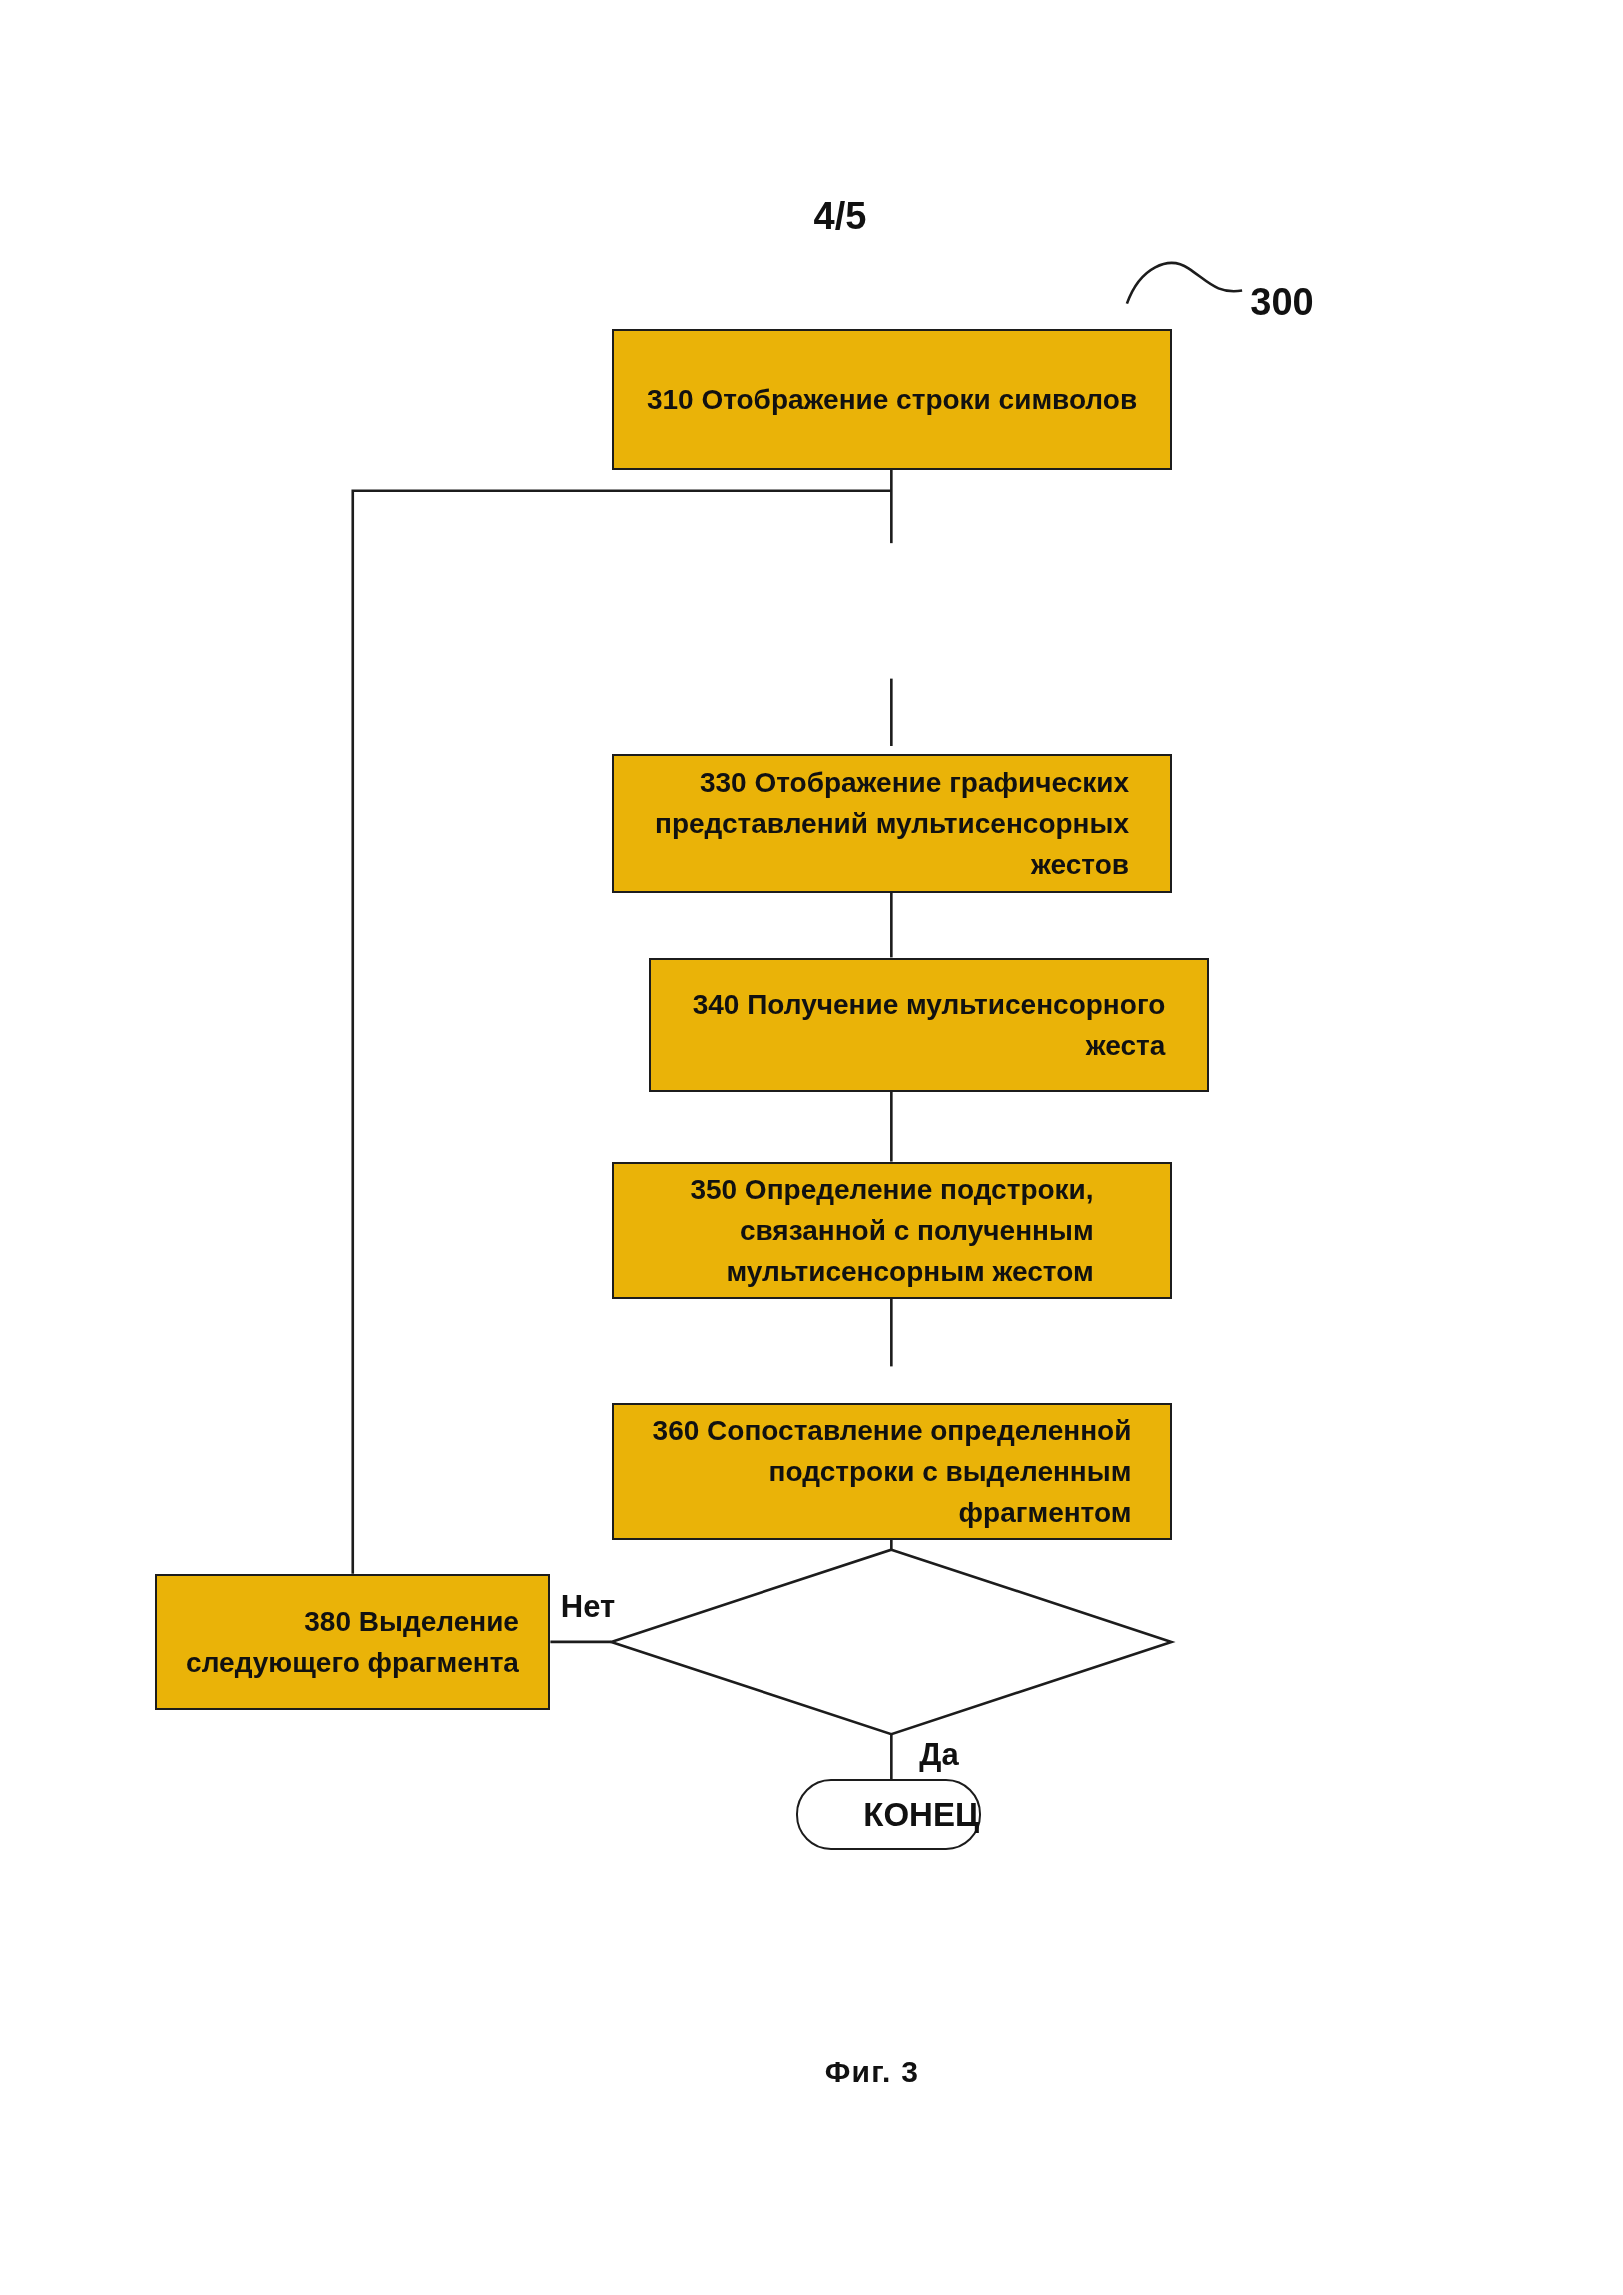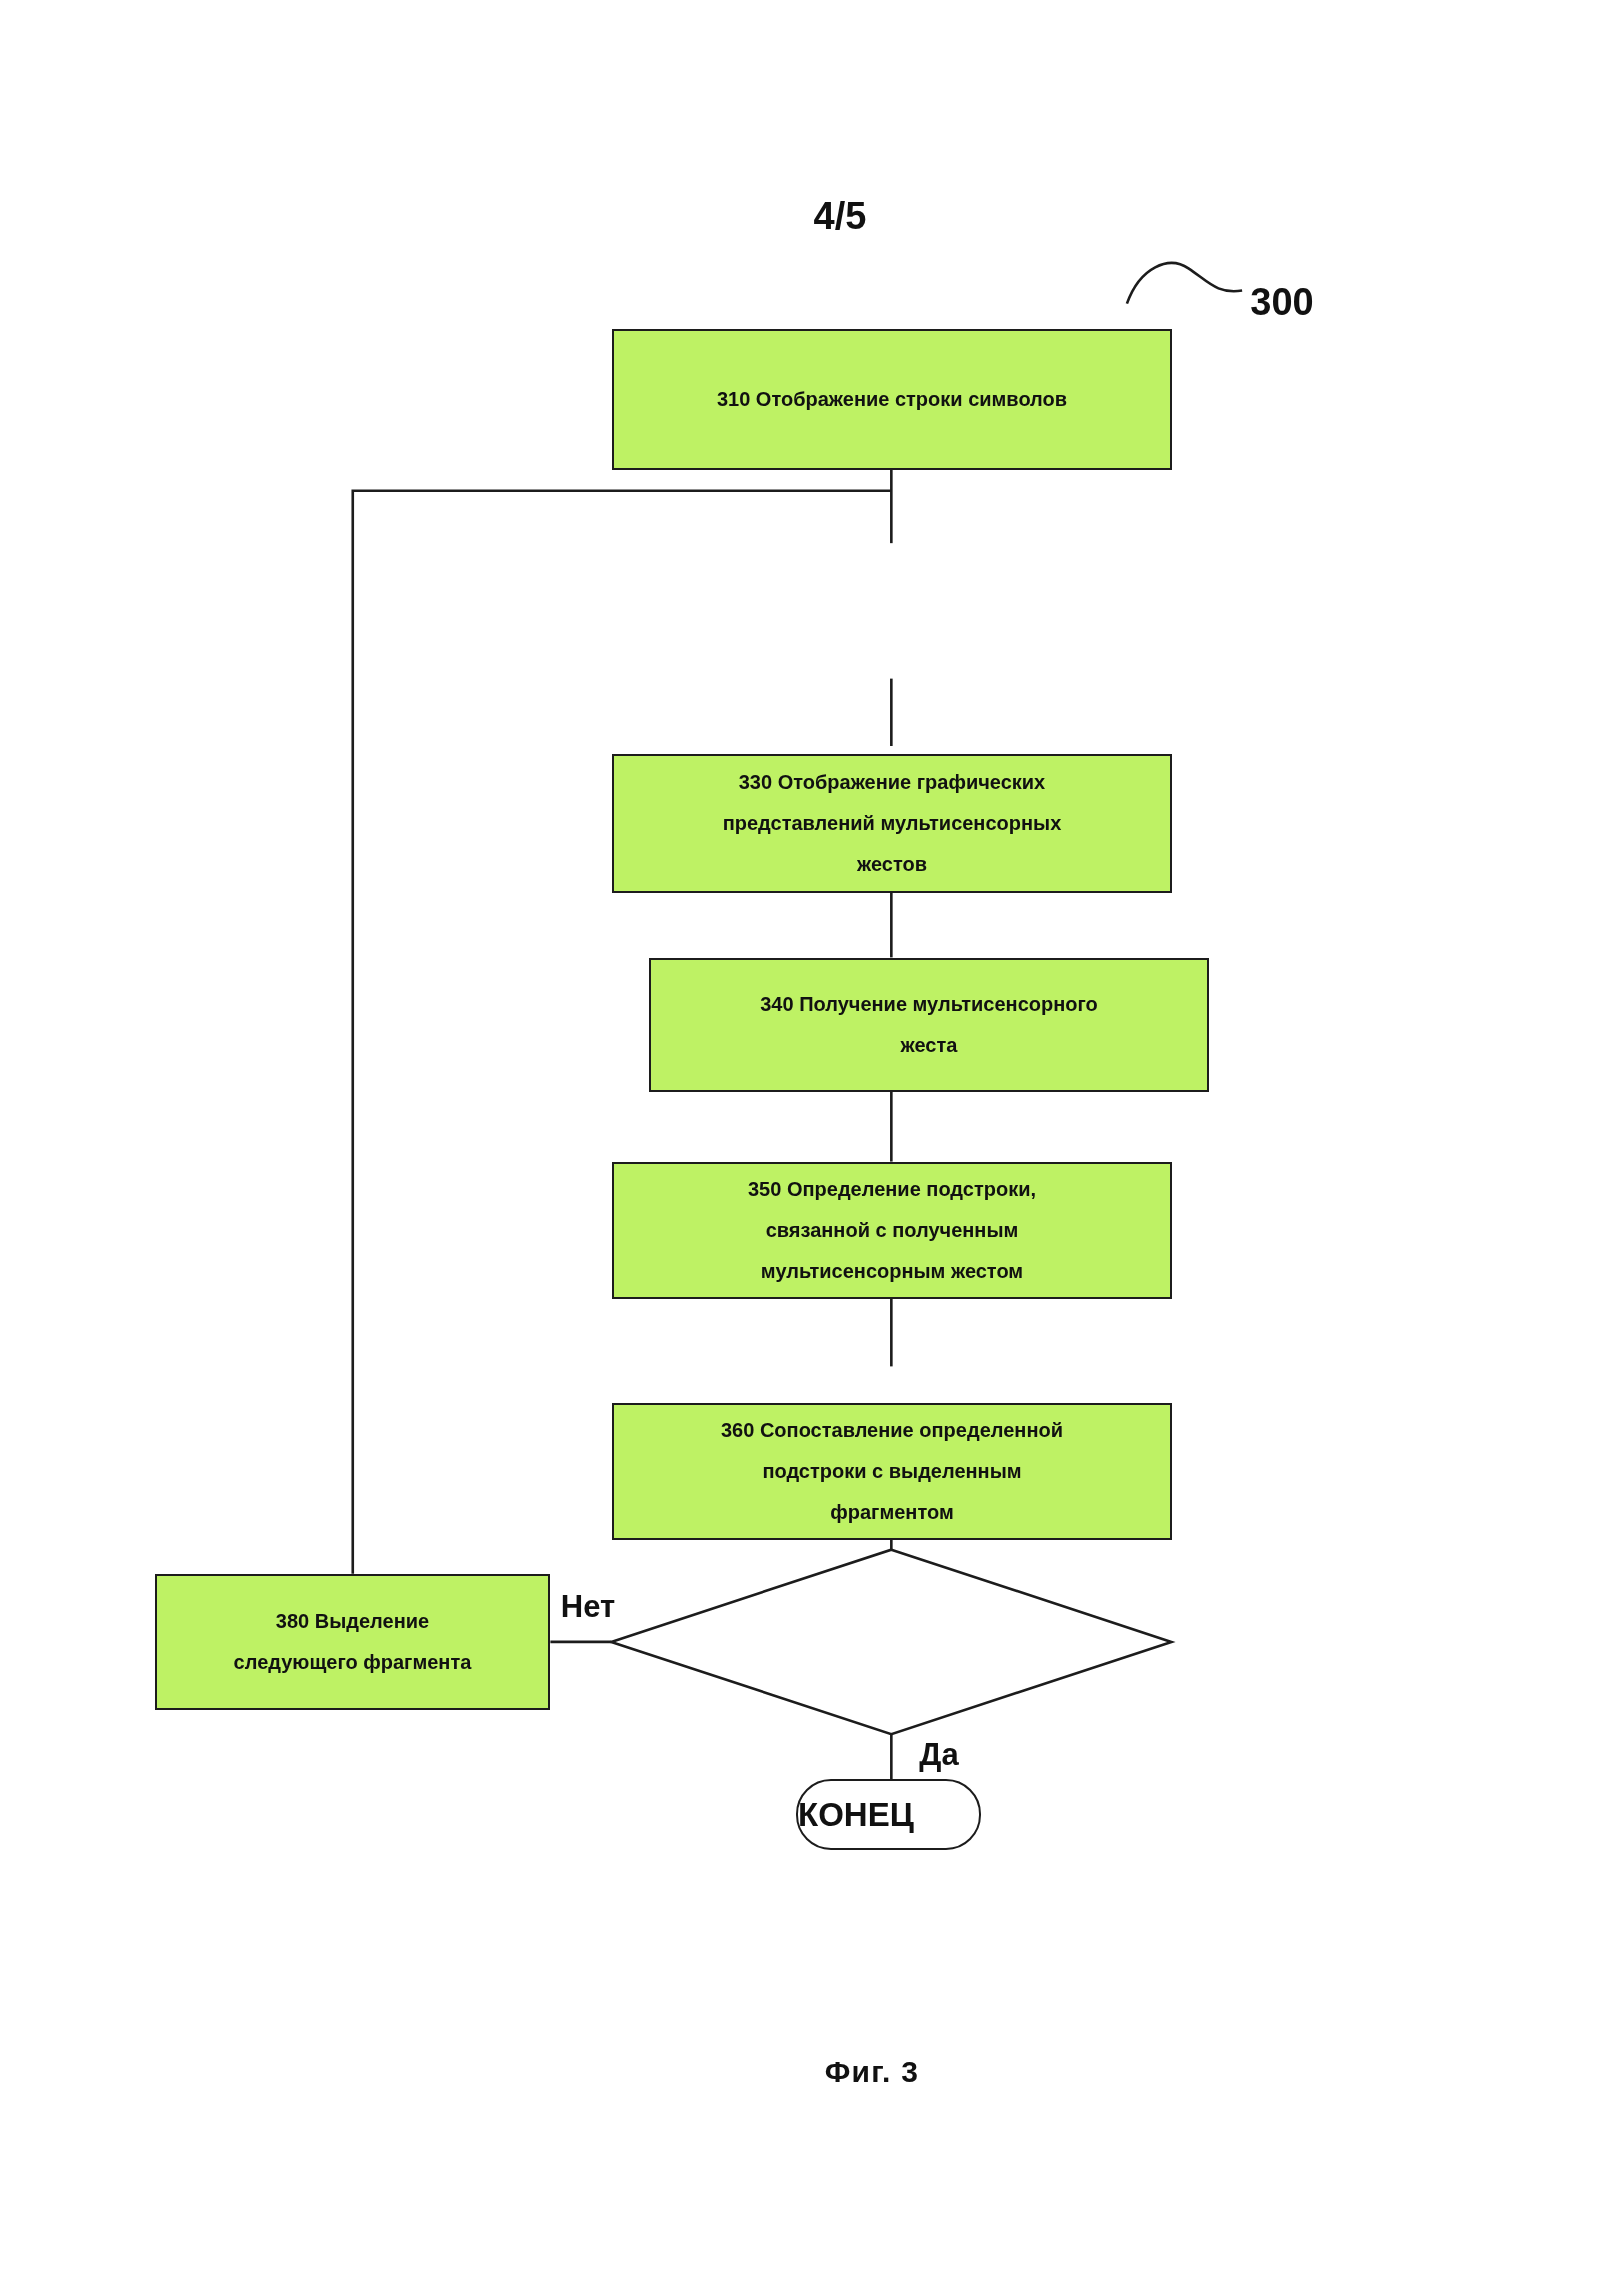--- a/index.html
+++ b/index.html
@@ -49,12 +49,12 @@
     z-index: 2;
     box-sizing: border-box;
     border: 2.6px solid #1c1c1c;
-    background: #bef264;
+    background: #eab308;
     display: flex;
     align-items: center;
     justify-content: center;
-    text-align: center;
-    font-size: 20px;
+    text-align: right;
+    font-size: 28px;
     font-weight: 700;
     line-height: 41px;
     white-space: pre-line;

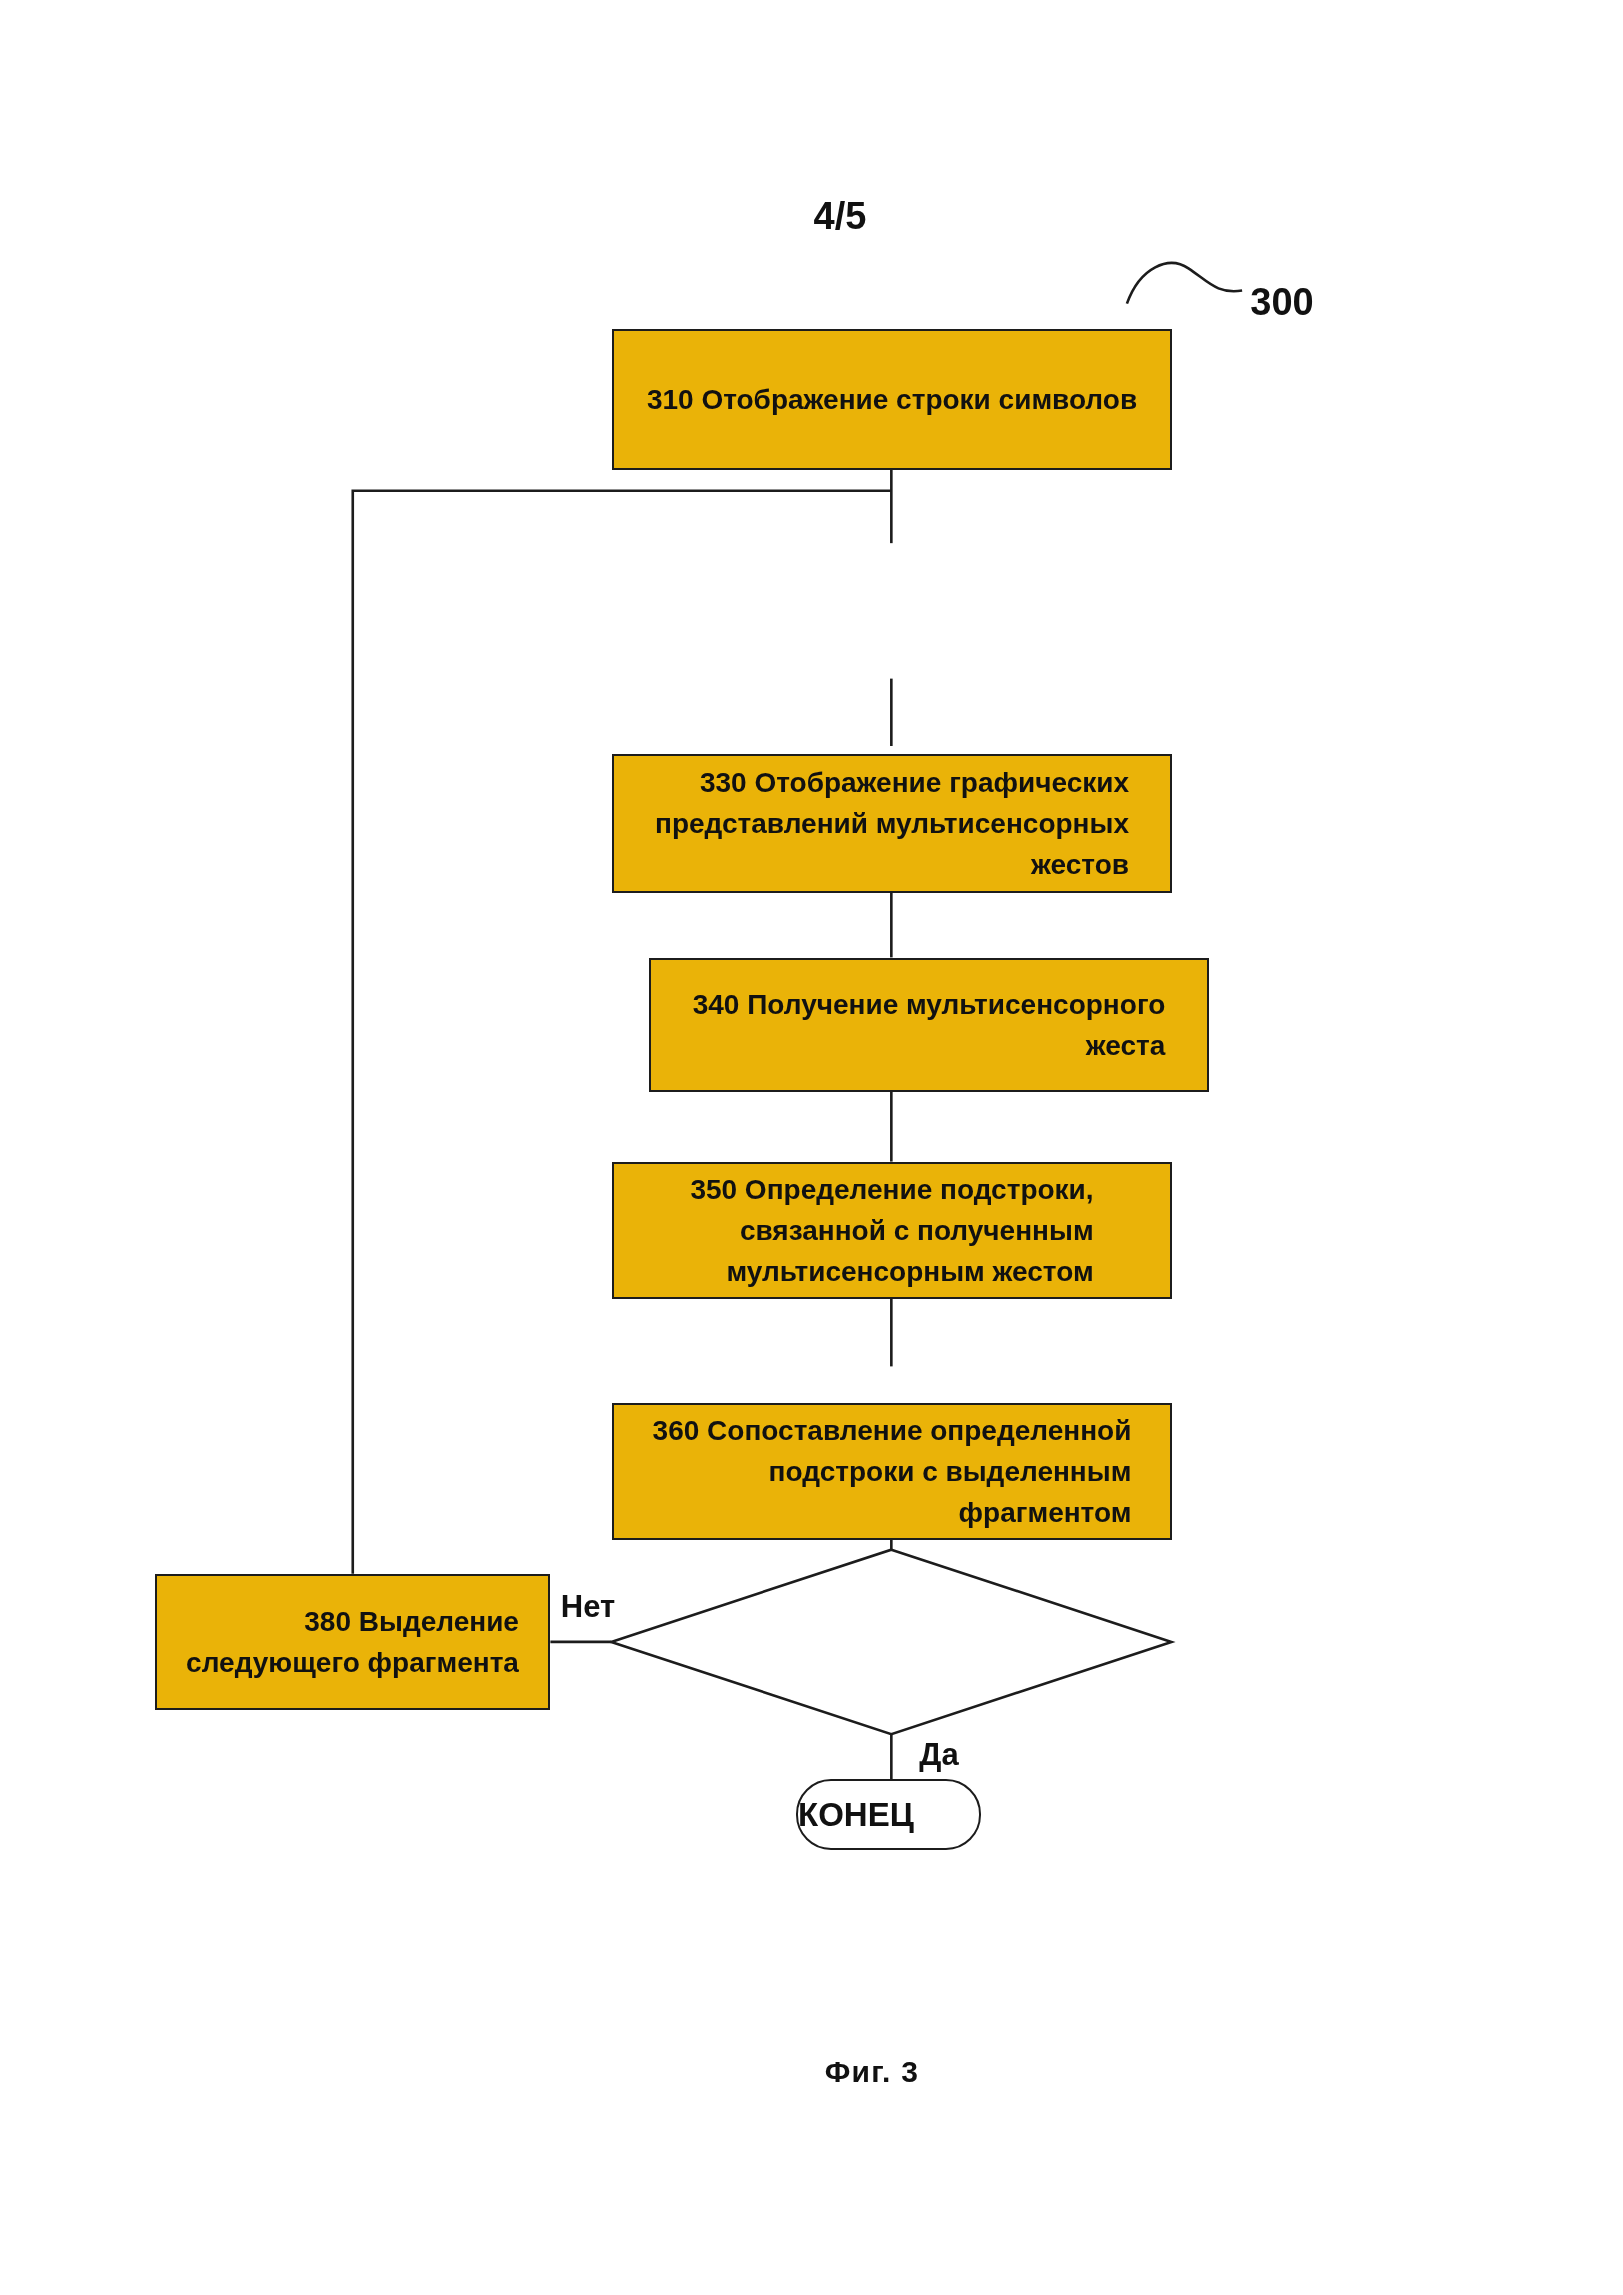--- a/index.html
+++ b/index.html
@@ -86,7 +86,7 @@
     background: #ffffff;
     display: flex;
     align-items: center;
-    justify-content: flex-start;
+    justify-content: flex-end;
     font-size: 33px;
     font-weight: 700;
   }

